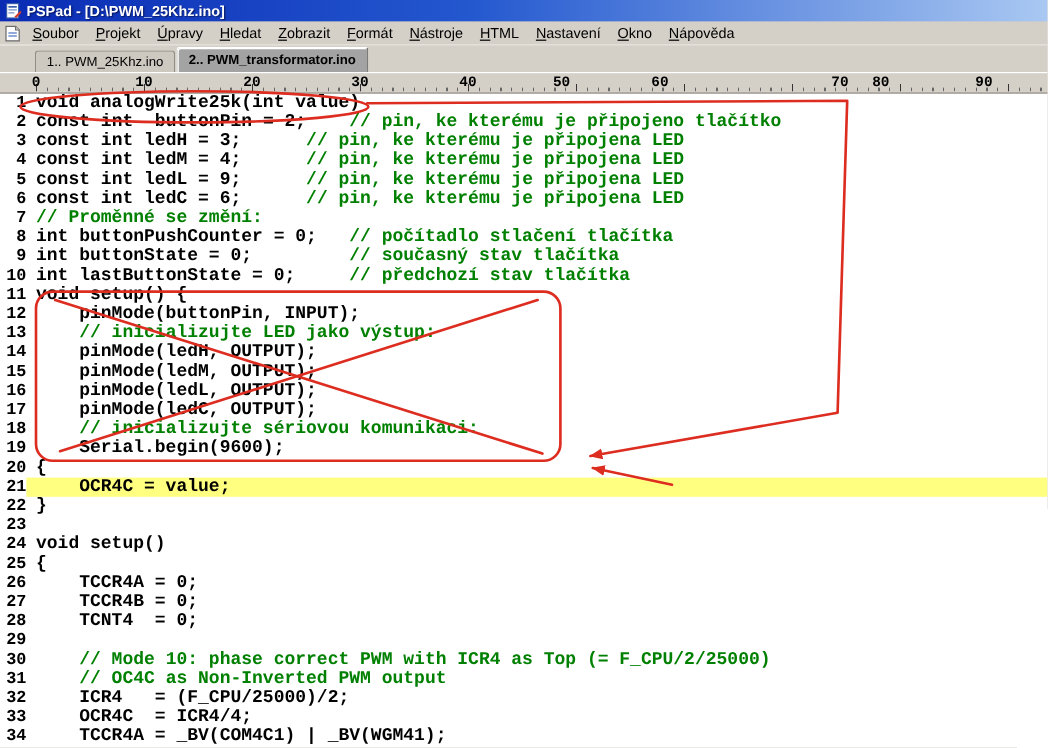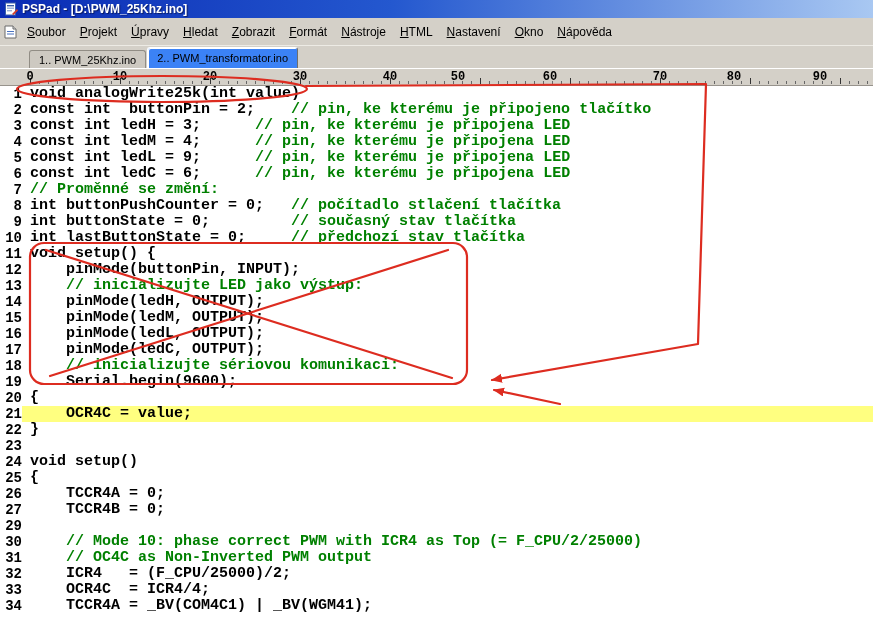--- a/index.html
+++ b/index.html
@@ -16,7 +16,7 @@
   .title-text { color: #fff; font-weight: bold; font-size: 12px; white-space: nowrap; text-shadow: 1px 1px 1px rgba(0,0,30,.55); }
 
   
-  .menubar { height: 28px; background: var(--chrome,#d4d0c8); display: flex; align-items: center; padding-left: 4px; border-bottom: 1px solid #edebe5; }
+  .menubar { height: 20px; background: var(--chrome,#d4d0c8); display: flex; align-items: center; padding-left: 4px; border-bottom: 1px solid #edebe5; }
   .menu-items { display: flex; align-items: center; }
   .menu-item { display: inline-block; font-size: 12px; padding: 2px 7px; color: #000; cursor: default; }
   .menu-item::first-letter { text-decoration: underline; }

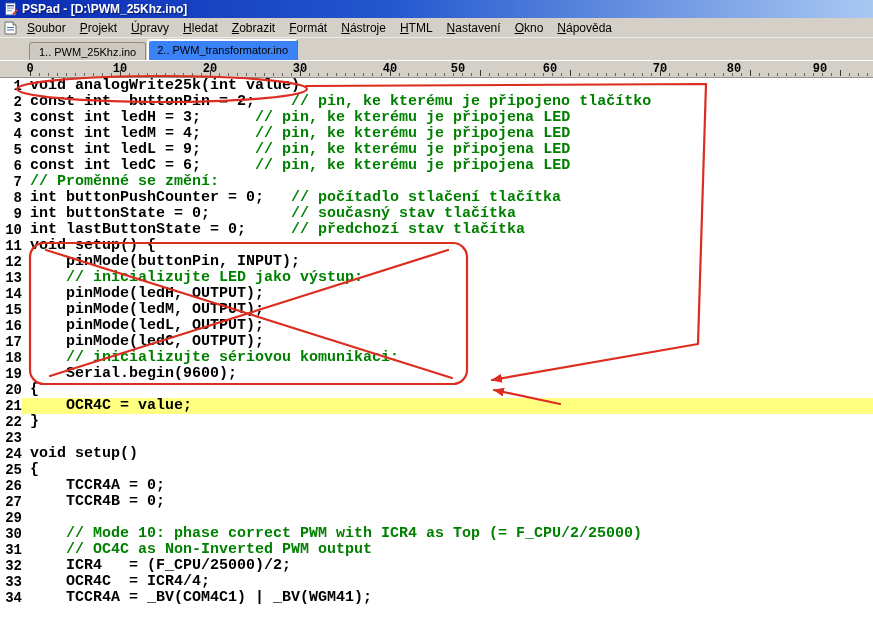--- a/index.html
+++ b/index.html
@@ -29,8 +29,8 @@
     border-radius: 3px 3px 0 0; margin-right: 1px; white-space: nowrap;
   }
   .tab.active {
-    height: 21px; line-height: 19px; background: #3b82f6;
-    border-color: #fff #70706c #d4d0c8 #fff; box-shadow: inset 1px 1px 0 #fff;
+    height: 21px; line-height: 19px; background: #a3a3a3;
+    border-color: #fff #70706c #d4d0c8 #fff; box-shadow: inset 1px 1px 0 #fff; font-weight: bold;
   }
 
   

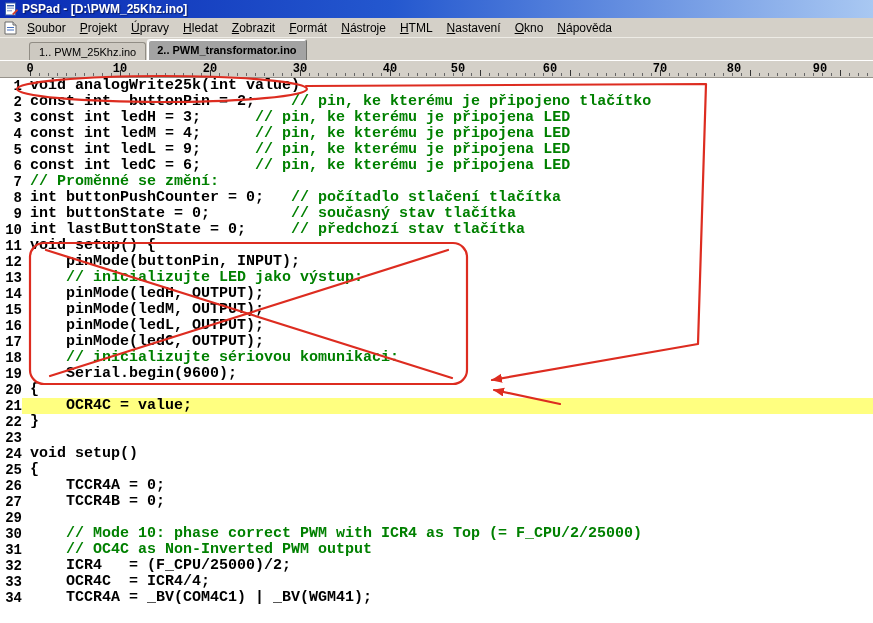--- a/index.html
+++ b/index.html
@@ -127,7 +127,7 @@
       <span class="ruler-mark" style="left: 210px;">20</span>
       <span class="ruler-mark" style="left: 300px;">30</span>
       <span class="ruler-mark" style="left: 390px;">40</span>
-      <span class="ruler-mark" style="left: 458px;">50</span>
+      <span class="ruler-mark" style="left: 468px;">50</span>
       <span class="ruler-mark" style="left: 550px;">60</span>
       <span class="ruler-mark" style="left: 660px;">70</span>
       <span class="ruler-mark" style="left: 734px;">80</span>

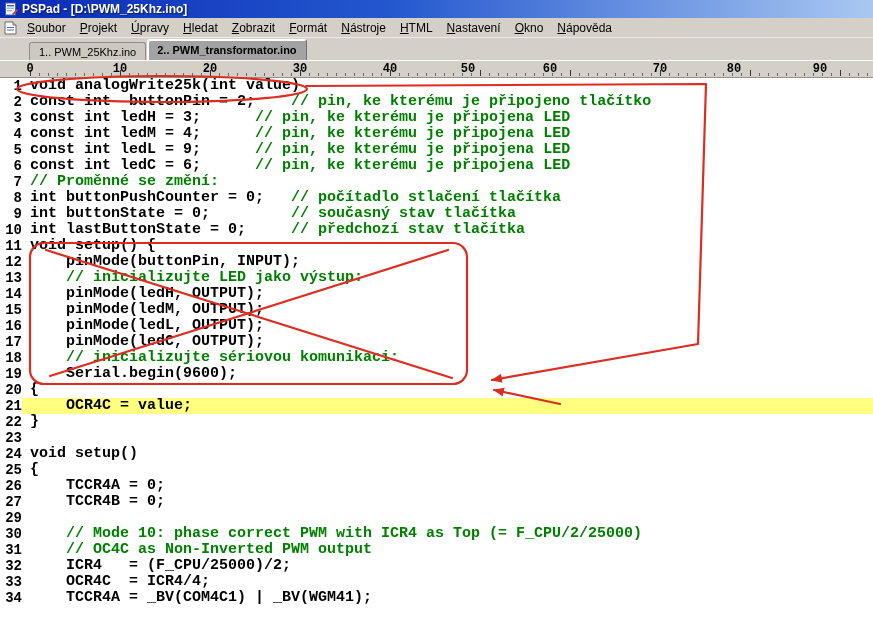--- a/index.html
+++ b/index.html
@@ -129,7 +129,7 @@
       <span class="ruler-mark" style="left: 390px;">40</span>
       <span class="ruler-mark" style="left: 468px;">50</span>
       <span class="ruler-mark" style="left: 550px;">60</span>
-      <span class="ruler-mark" style="left: 660px;">70</span>
+      <span class="ruler-mark" style="left: 700px;">70</span>
       <span class="ruler-mark" style="left: 734px;">80</span>
       <span class="ruler-mark" style="left: 820px;">90</span>
     </div>

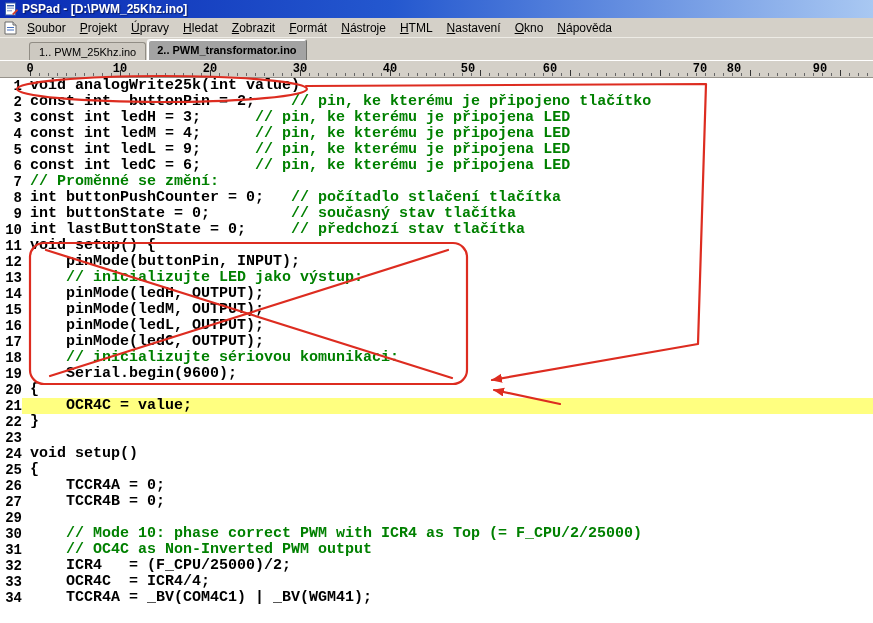--- a/index.html
+++ b/index.html
@@ -244,6 +244,10 @@
         <span class="code"><span class="sg-p">    TCCR4B = 0;</span></span>
       </div>
       <div class="line">
+        <span class="ln">28</span>
+        <span class="code"><span class="sg-p">    TCNT4  = 0;</span></span>
+      </div>
+      <div class="line">
         <span class="ln">29</span>
         <span class="code"></span>
       </div>

